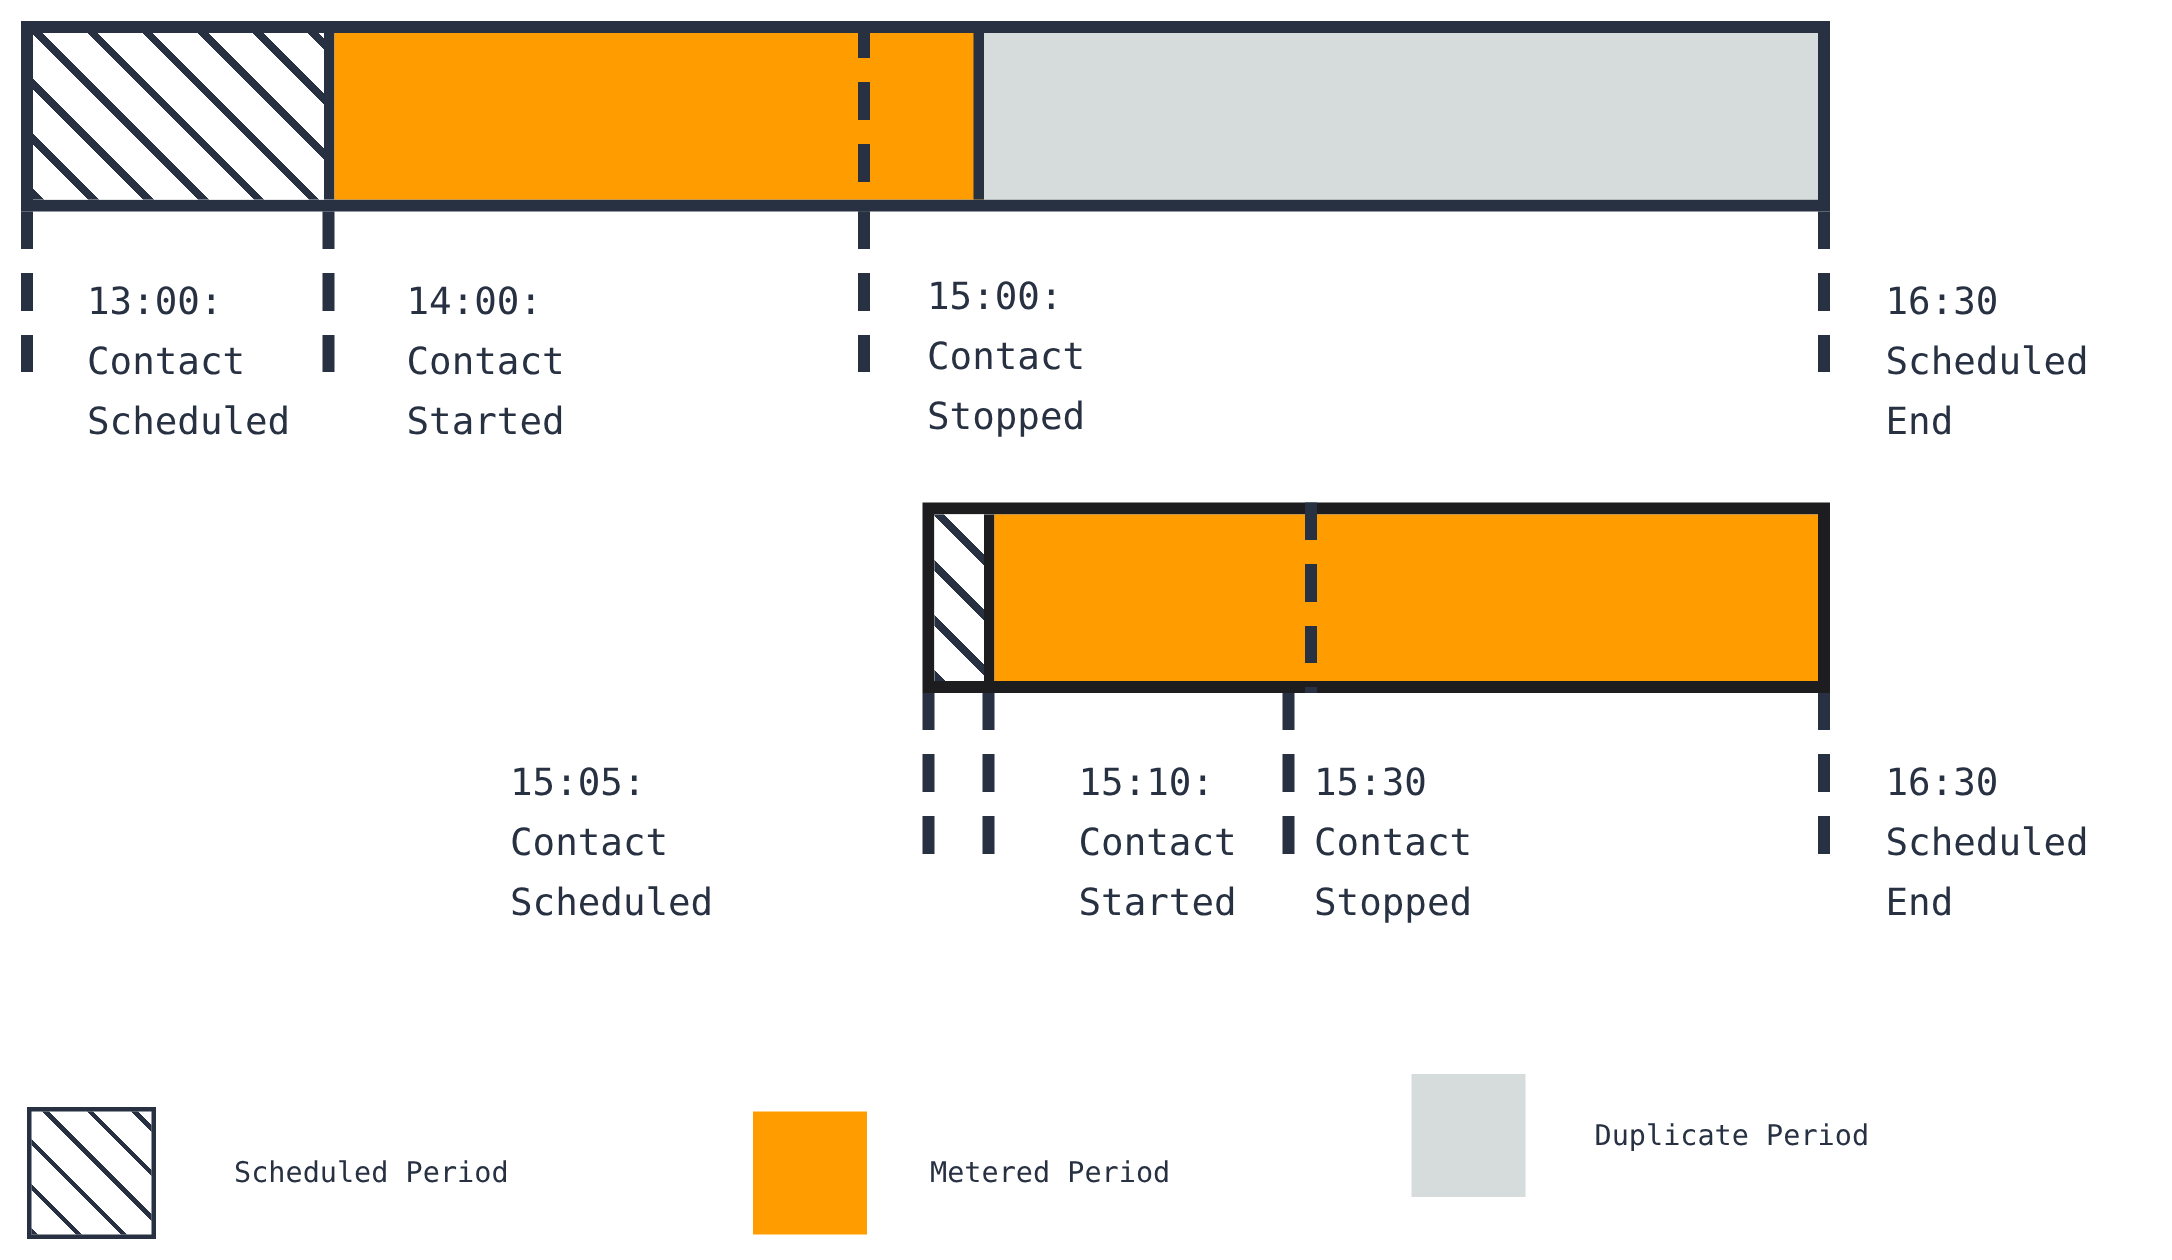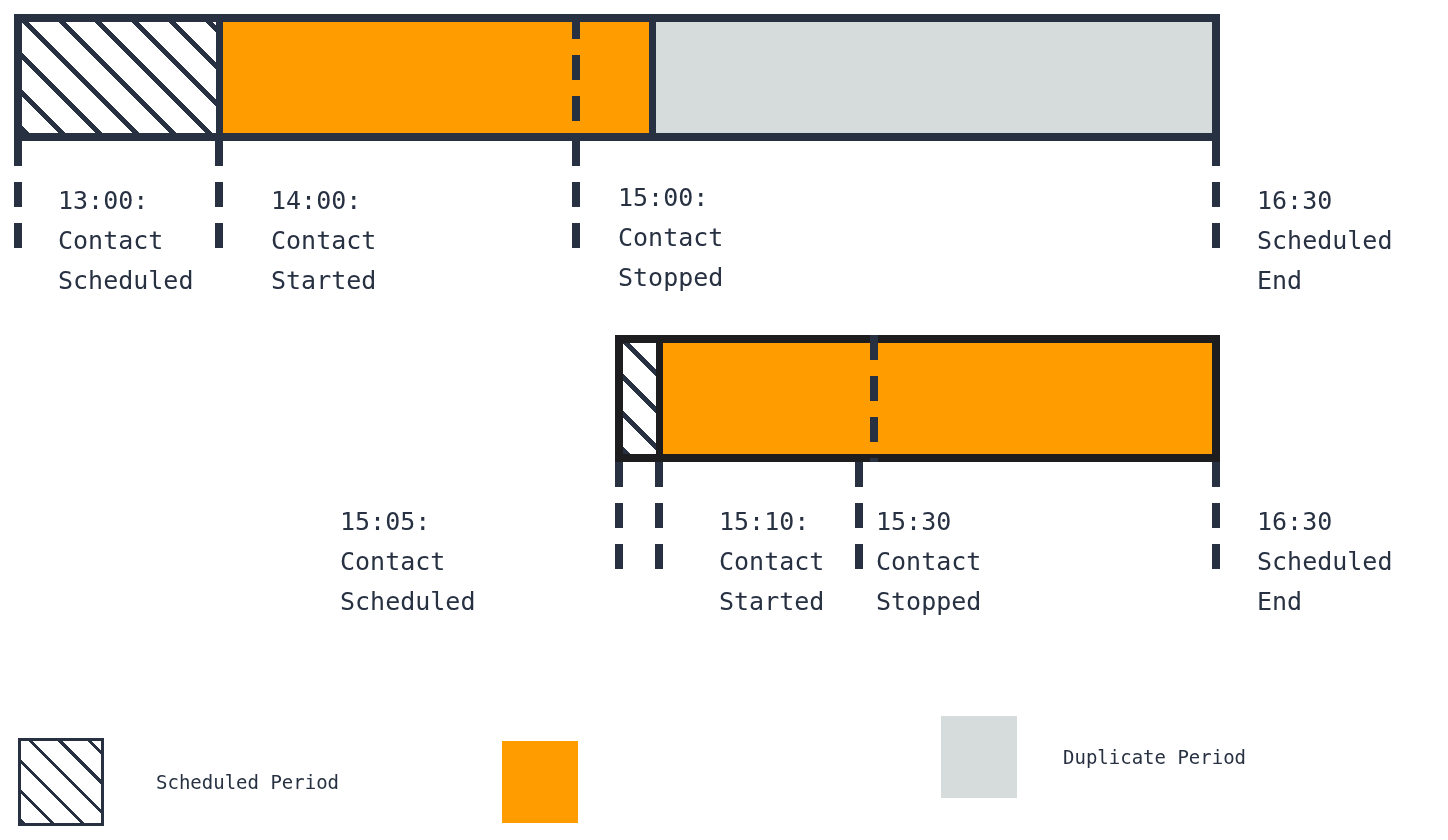--- a/index.html
+++ b/index.html
@@ -180,6 +180,7 @@
 
   <div class="legend-item" style="left:502px; top:741px;">
     <div class="legend-swatch solid-orange"></div>
+    <div class="legend-text" style="margin-left:42px;">Metered Period</div>
   </div>
 
   <div class="legend-item" style="left:941px; top:716px;">

